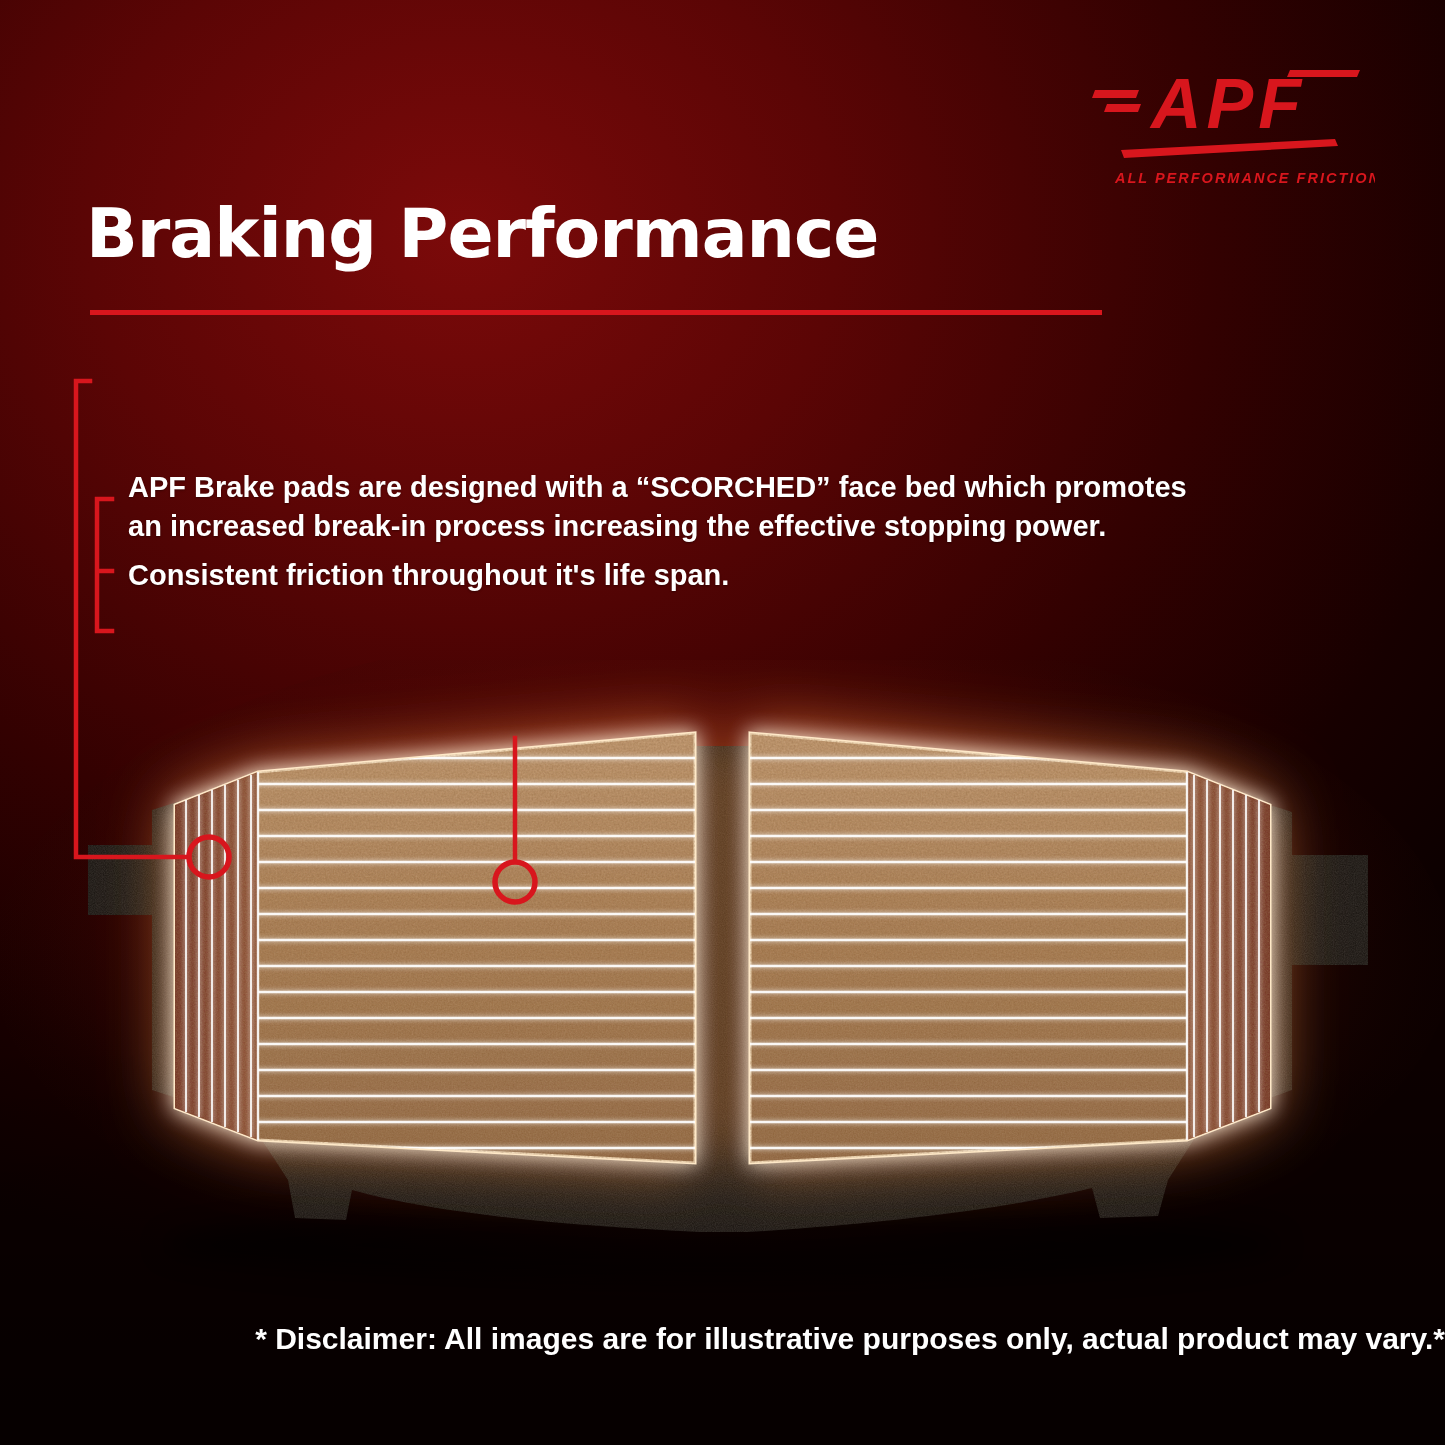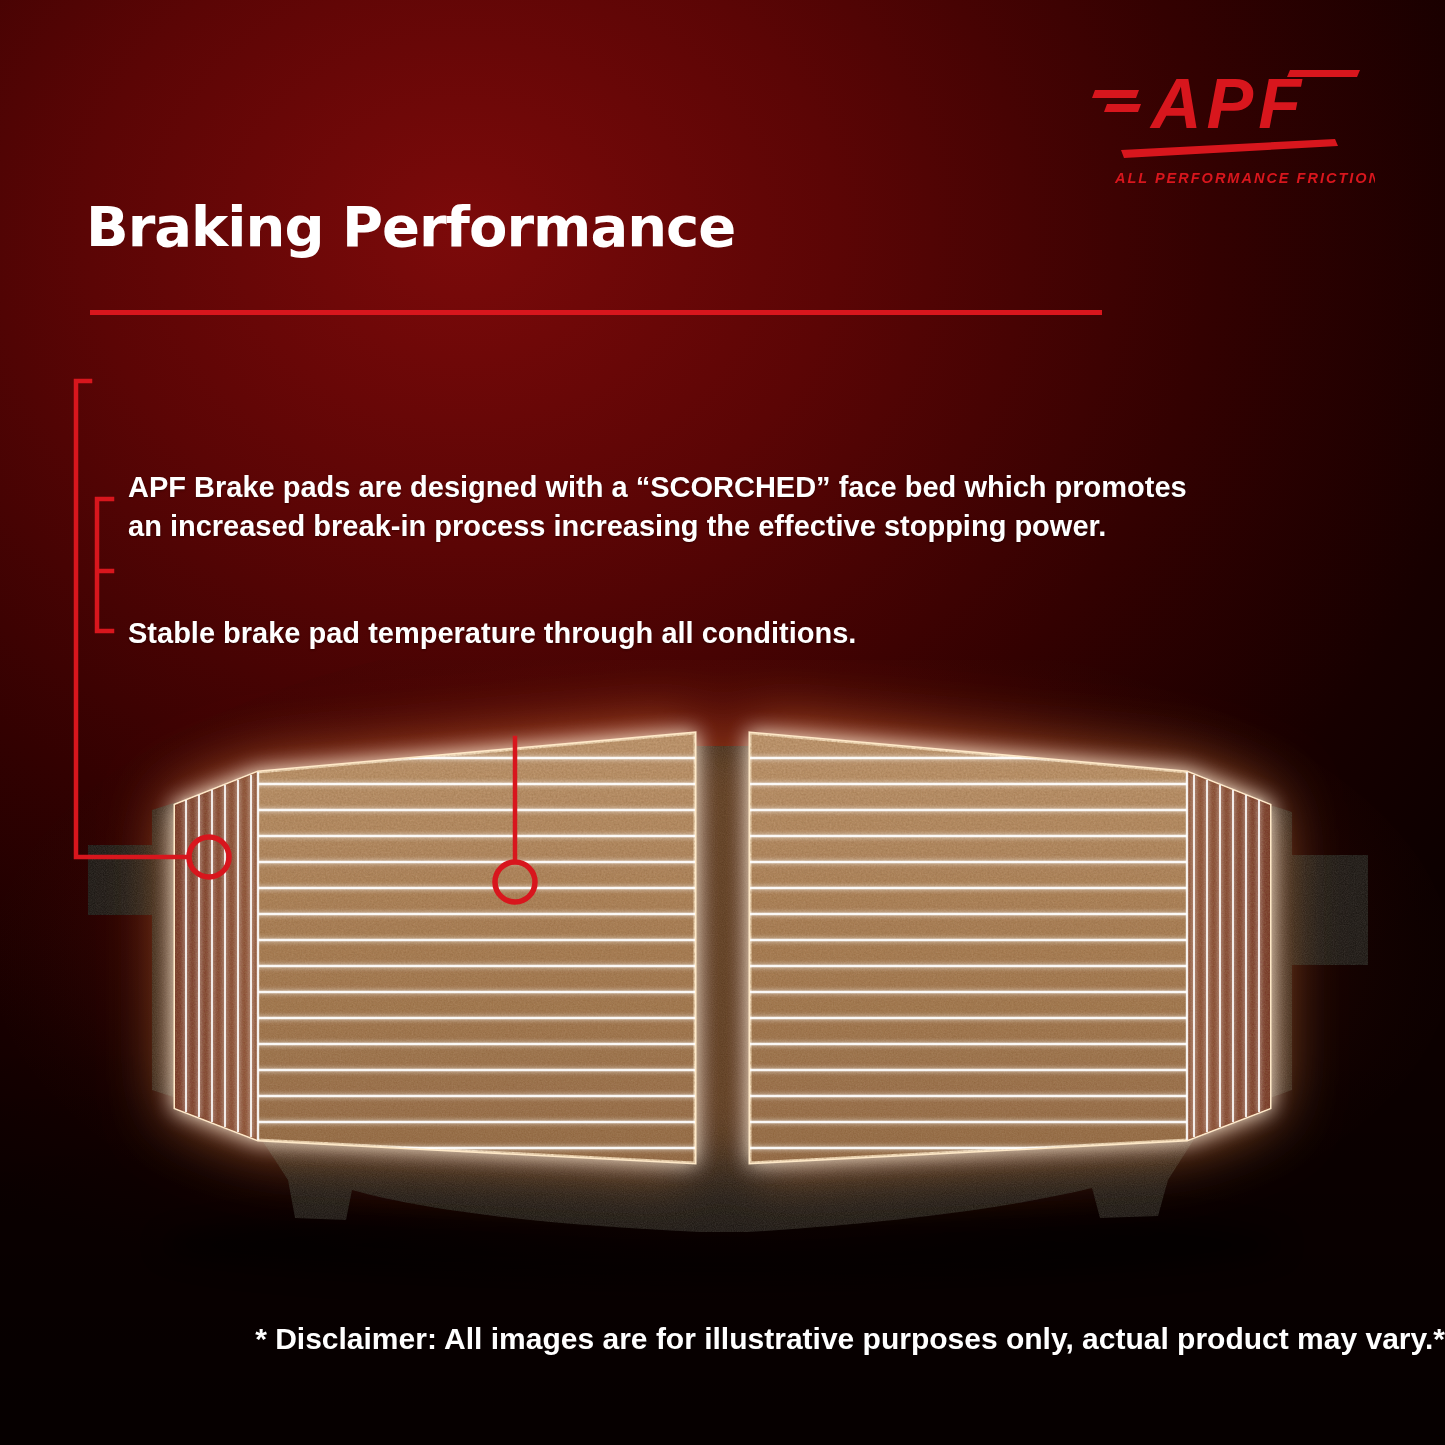--- a/index.html
+++ b/index.html
@@ -13,7 +13,7 @@
   .logo{position:absolute;left:1085px;top:60px;width:290px;height:135px;z-index:7;}
   .page-title{
     position:absolute;left:86px;top:194px;z-index:6;color:#ffffff;
-    font-family:"DejaVu Sans",sans-serif;font-weight:bold;font-size:56px;
+    font-family:"DejaVu Sans",sans-serif;font-weight:bold;font-size:68px;
     letter-spacing:-1px;white-space:nowrap;
   }
   .title-underline{position:absolute;left:90px;top:310px;width:1012px;height:5px;background:#d8161d;z-index:6;}

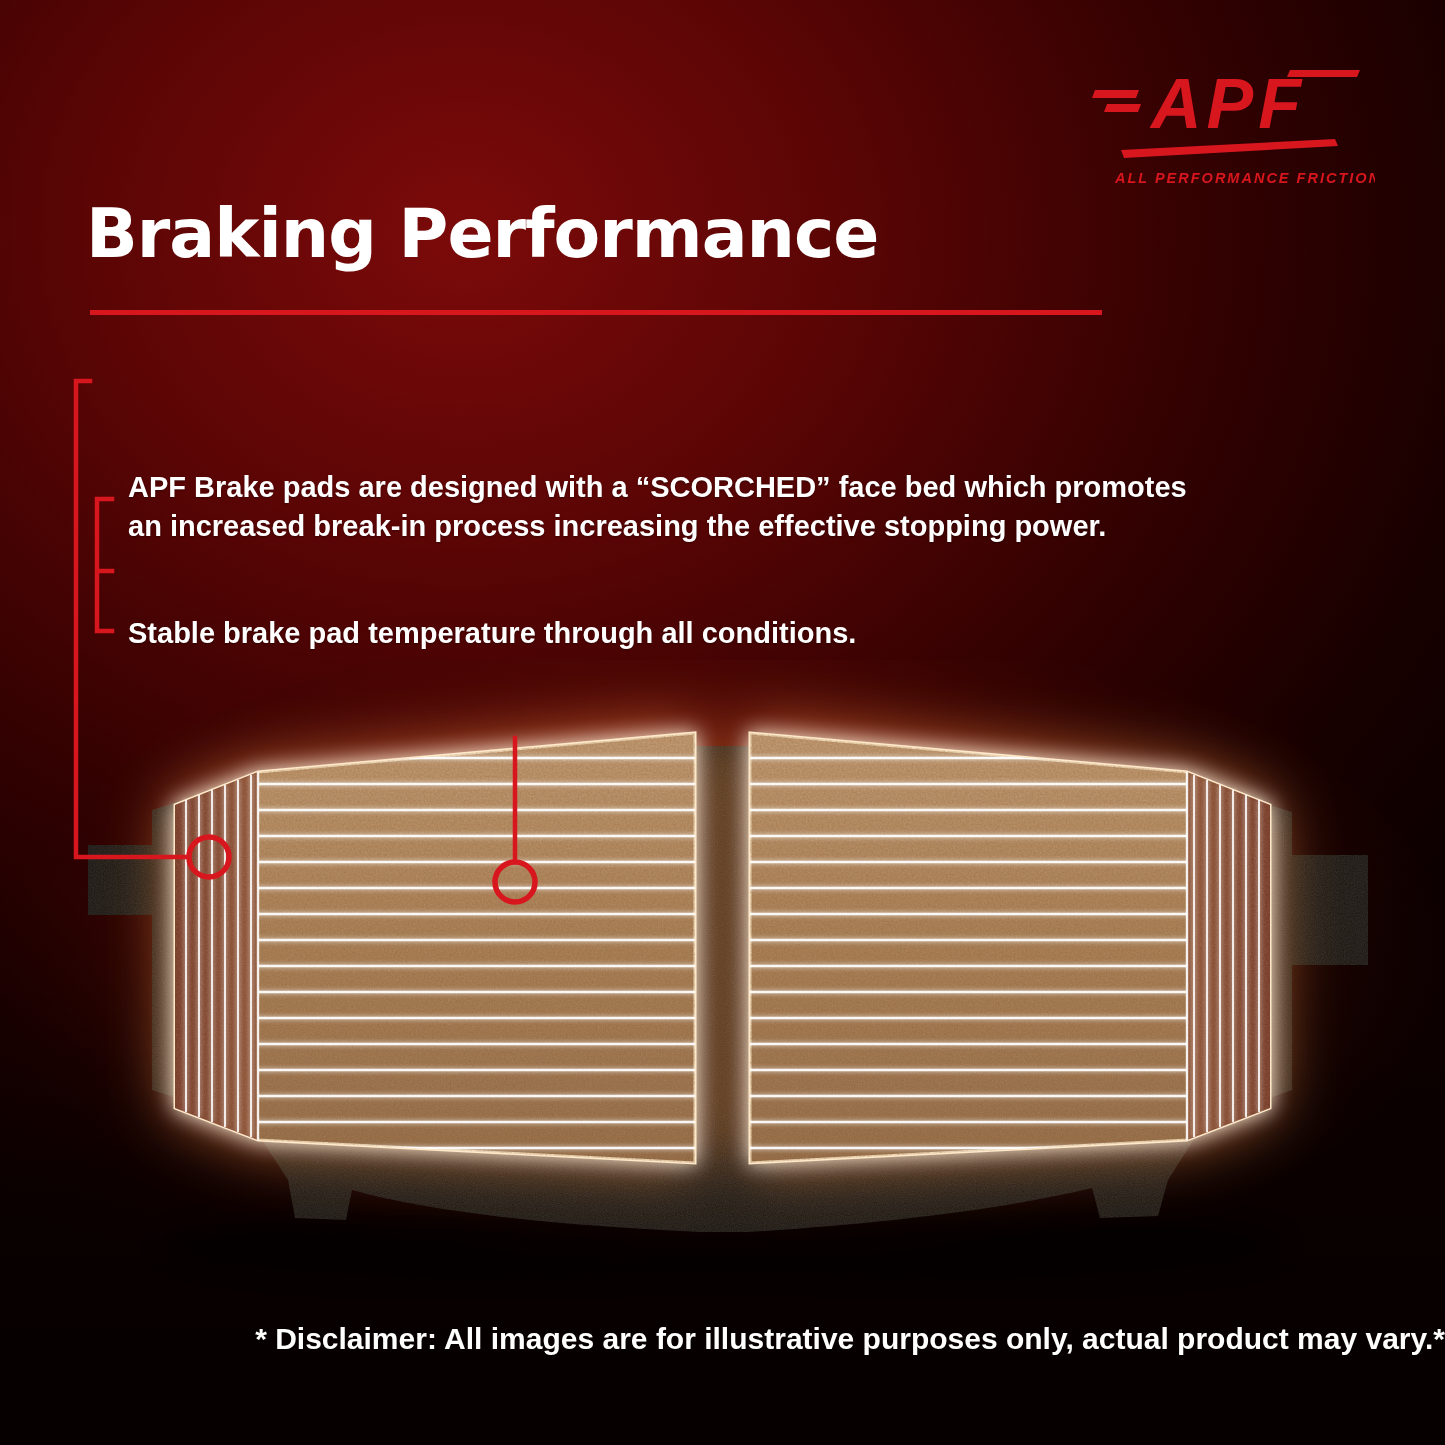--- a/index.html
+++ b/index.html
@@ -55,6 +55,9 @@
 
   <div class="feature f2">
     <span>APF Brake pads are designed with a “SCORCHED” face bed which promotes an increased break-in process increasing the effective stopping power.</span>
+  </div>
+  <div class="feature f3">
+    <span>Consistent friction throughout it's life span.</span>
   </div>
   <div class="feature f4">
     <span>Stable brake pad temperature through all conditions.</span>

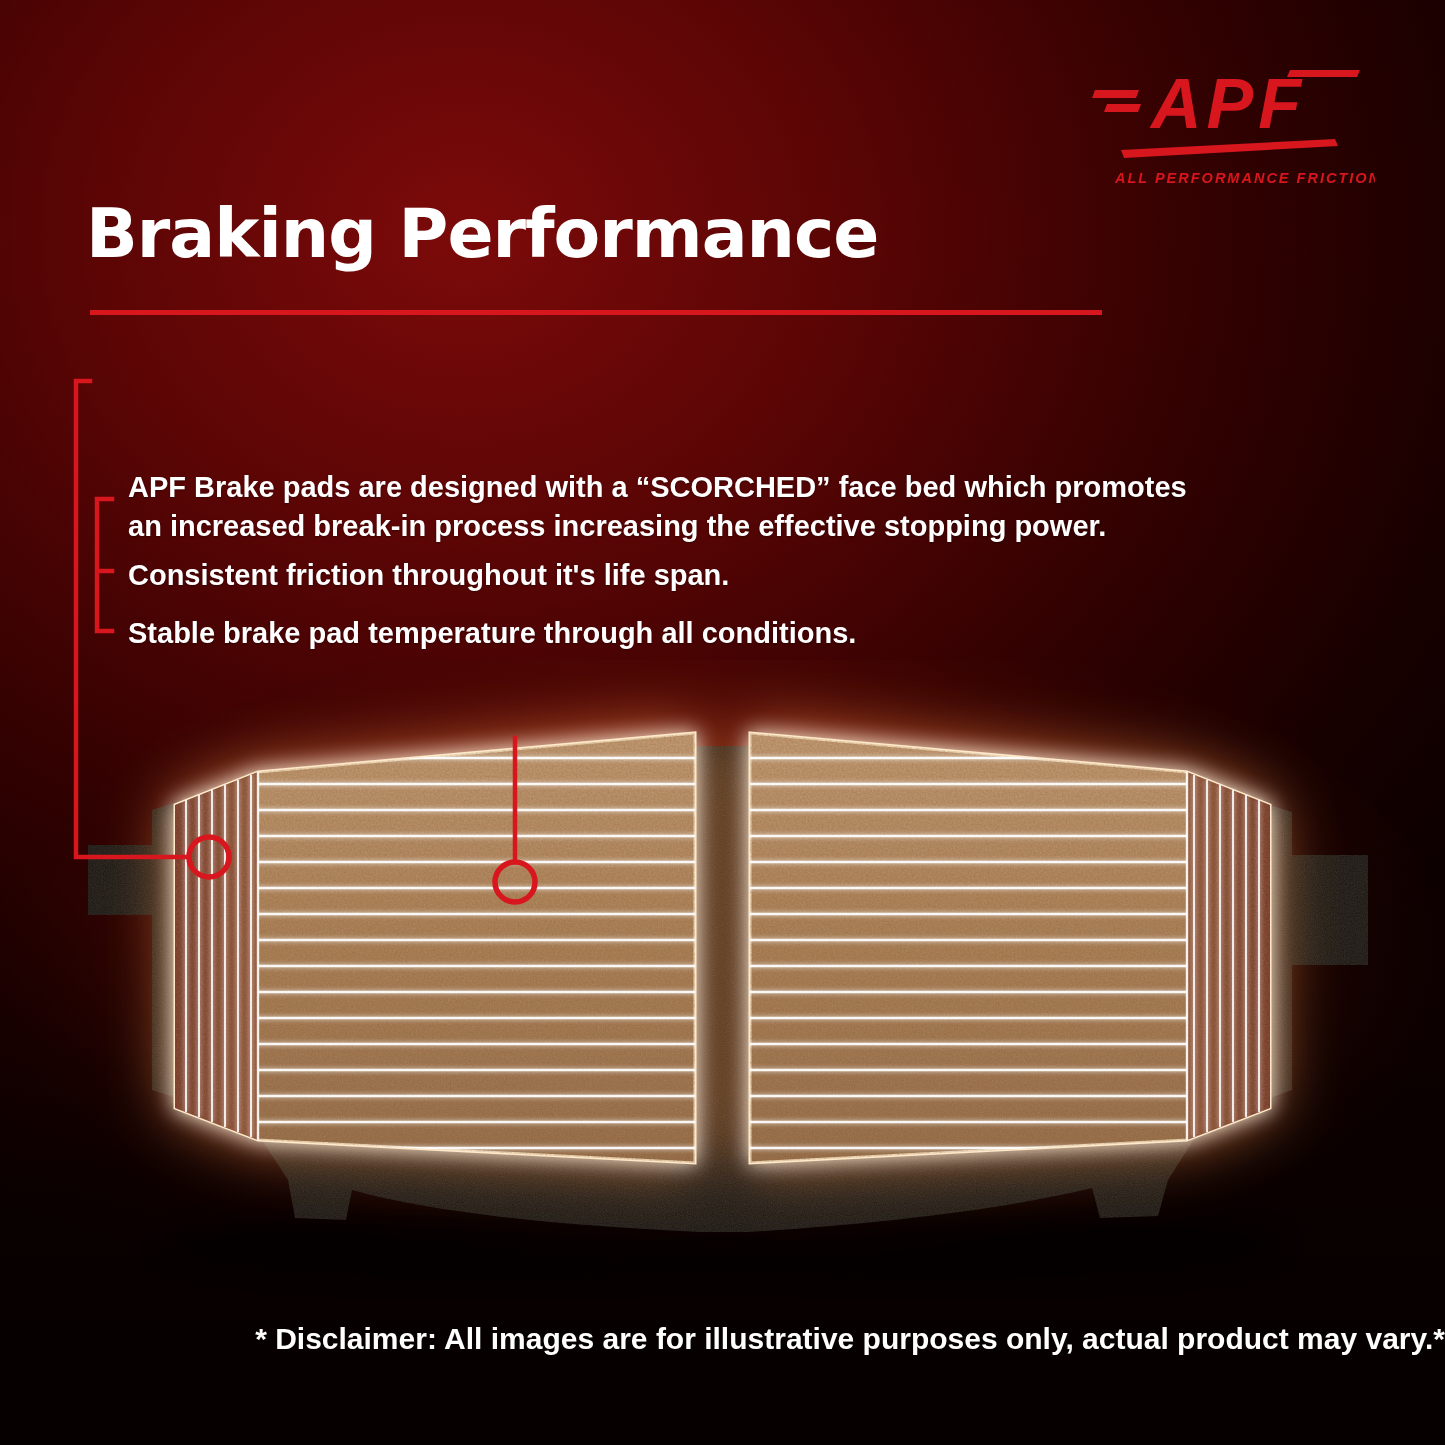--- a/index.html
+++ b/index.html
@@ -58,9 +58,6 @@
   </div>
   <div class="feature f3">
     <span>Consistent friction throughout it's life span.</span>
-  </div>
-  <div class="feature f4">
-    <span>Stable brake pad temperature through all conditions.</span>
   </div>
 
   <svg class="pad-svg" width="1445" height="640" viewBox="0 0 1445 640">

